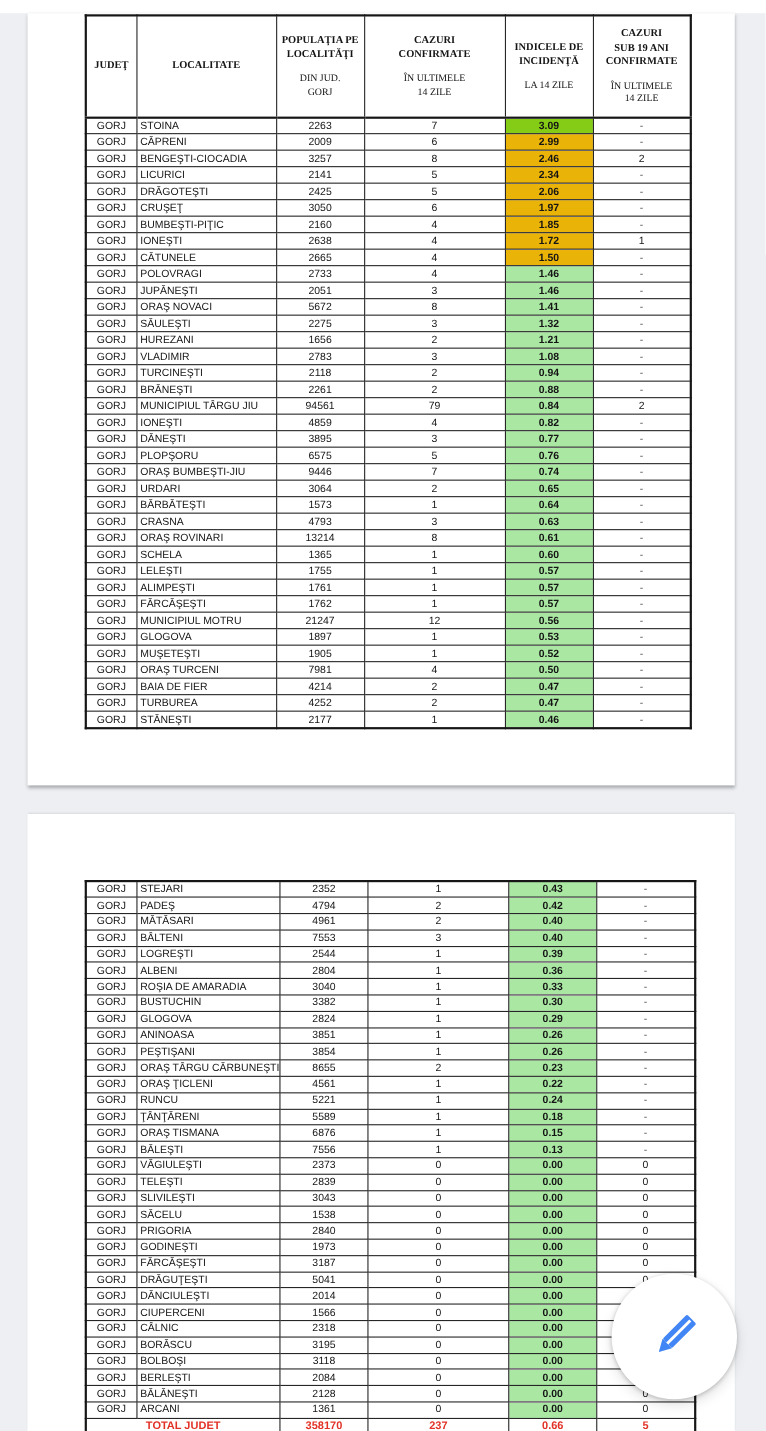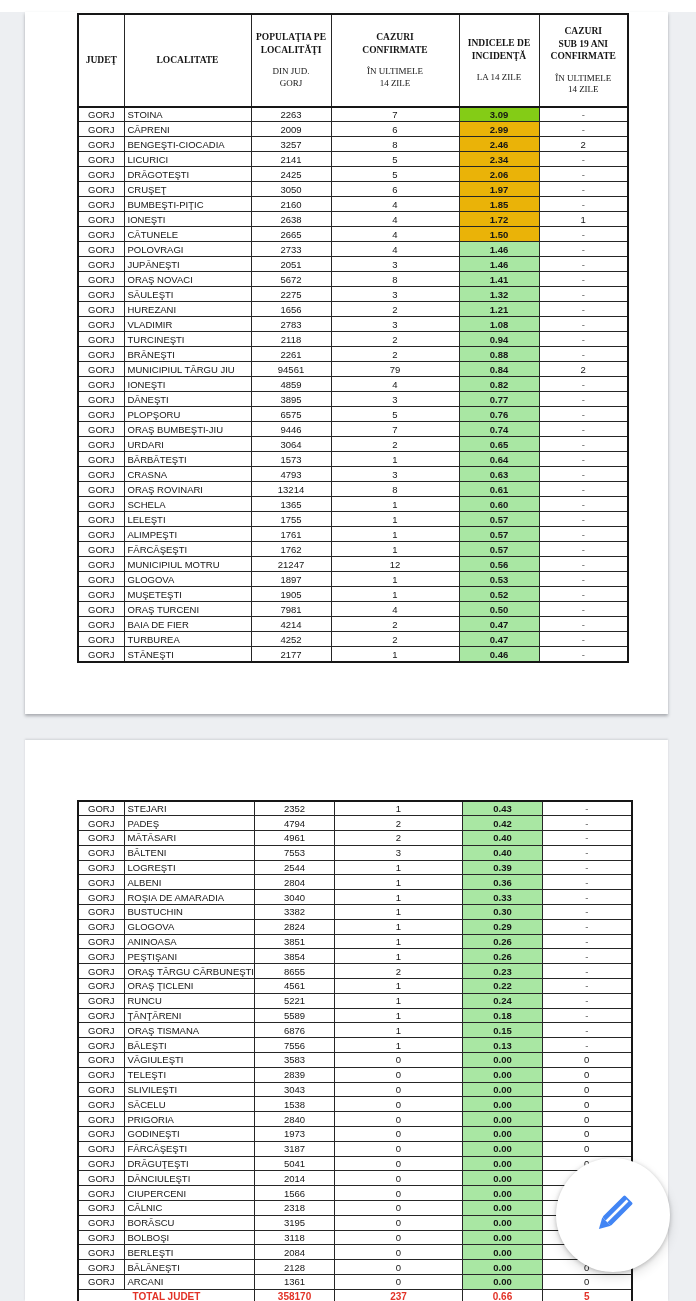--- a/index.html
+++ b/index.html
@@ -579,7 +579,7 @@
         <tr>
           <td class="jud">GORJ</td>
           <td class="loc">VĂGIULEŞTI</td>
-          <td class="num">3583</td>
+          <td class="num">2373</td>
           <td class="num">0</td>
           <td class="inc band-green">0.00</td>
           <td class="num">0</td>

